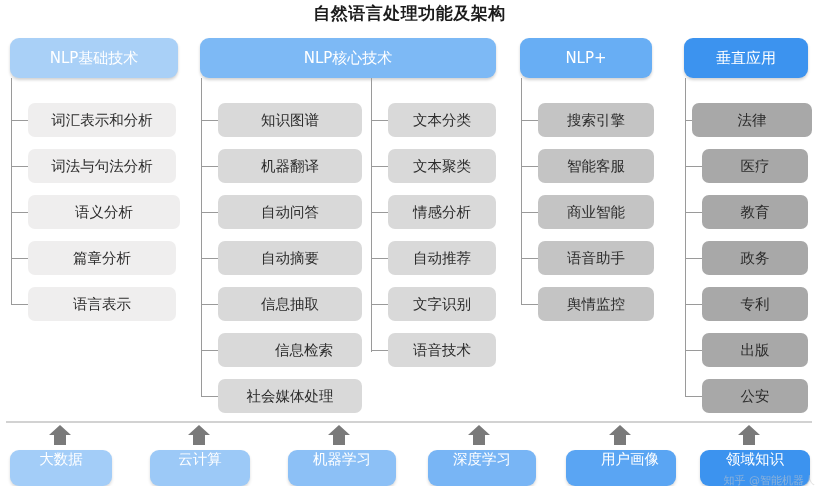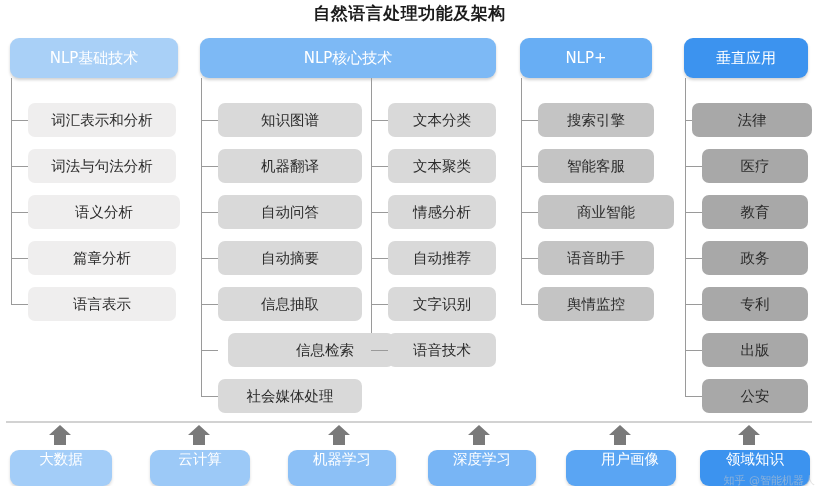--- a/index.html
+++ b/index.html
@@ -227,7 +227,7 @@
     <span>智能客服</span>
   </div>
   <div class="stub" style="left:521px; top:212px; width:17px;"></div>
-  <div class="node shade-c" style="left:538px; top:195px; width:136px;">
+  <div class="node shade-c" style="left:538px; top:195px; width:116px;">
     <span>商业智能</span>
   </div>
   <div class="stub" style="left:521px; top:258px; width:17px;"></div>

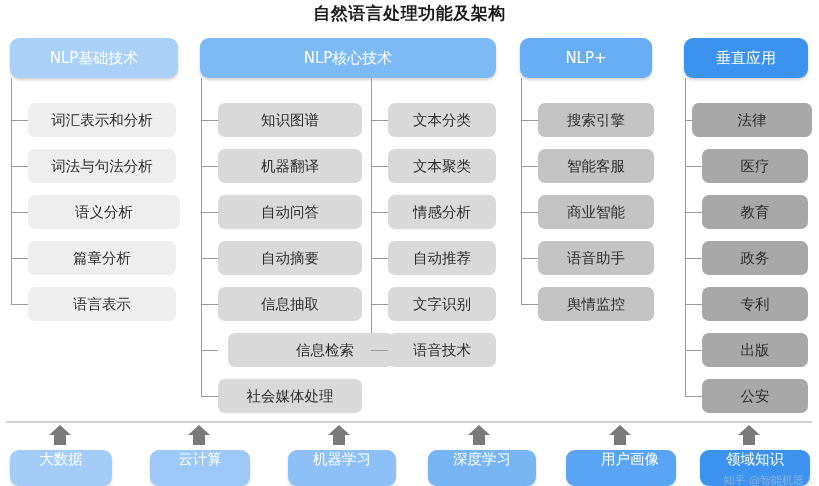--- a/index.html
+++ b/index.html
@@ -185,7 +185,7 @@
     <span>信息抽取</span>
   </div>
   <div class="stub" style="left:201px; top:350px; width:17px;"></div>
-  <div class="node shade-b" style="left:228px; top:333px; width:166px;padding-left:28px;">
+  <div class="node shade-b" style="left:218px; top:333px; width:144px;padding-left:28px;">
     <span>信息检索</span>
   </div>
   <div class="stub" style="left:201px; top:396px; width:17px;"></div>

